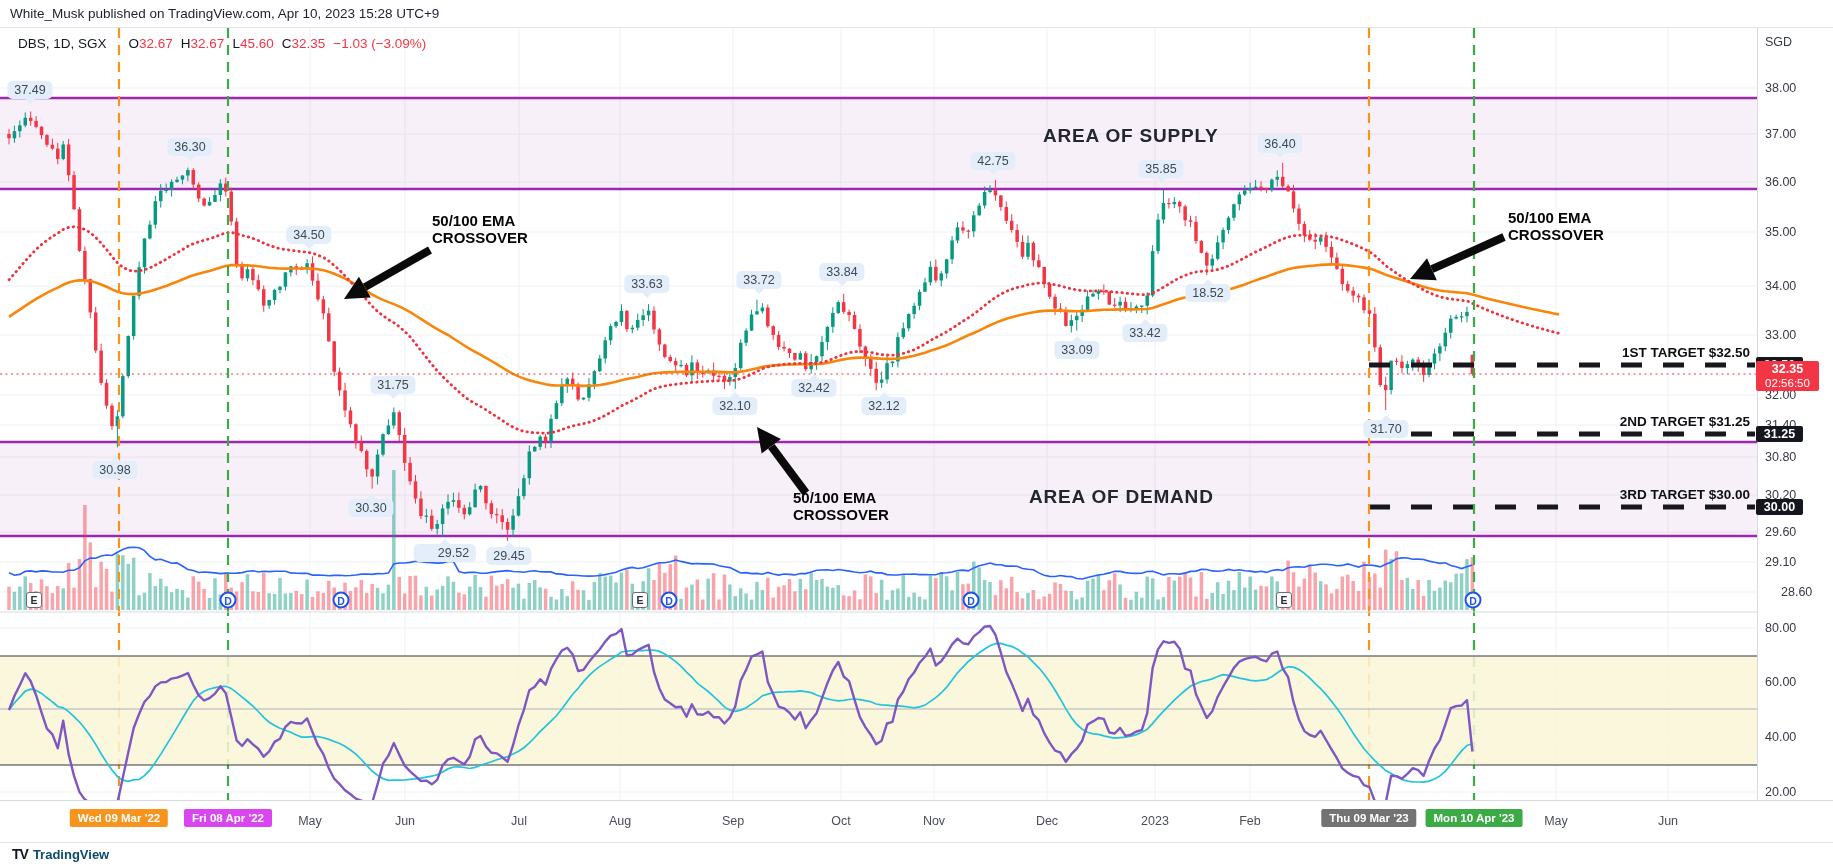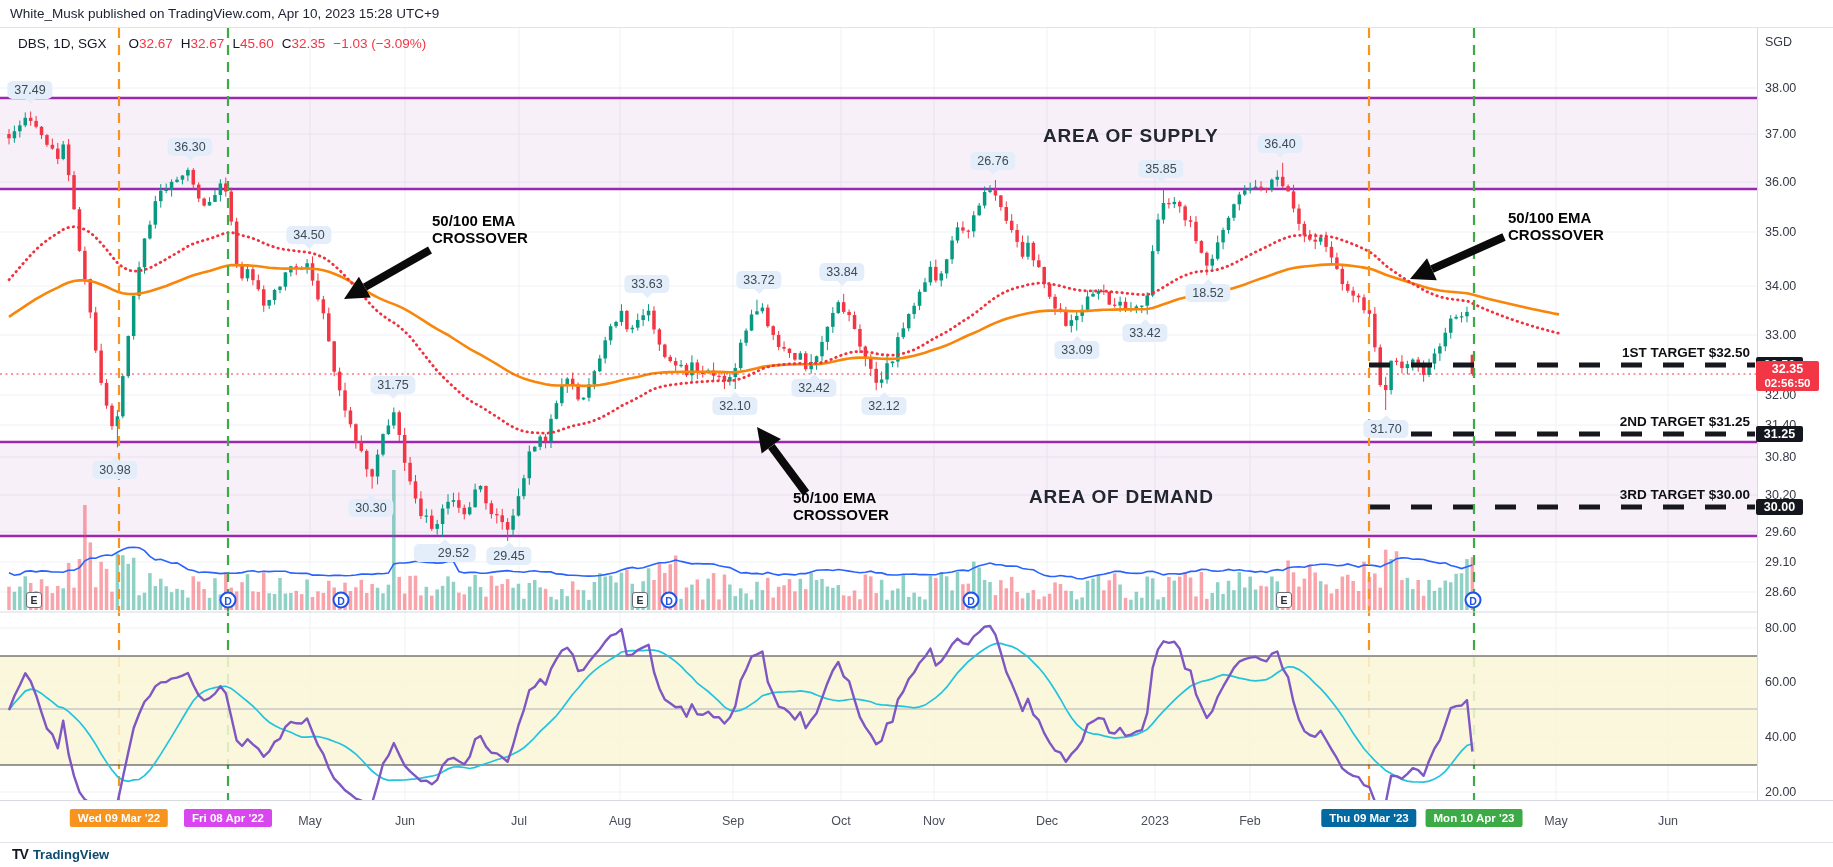--- a/index.html
+++ b/index.html
@@ -966,7 +966,7 @@
       <div class="bub below" style="left: 814px; top: 388px;">32.42</div>
       <div class="bub above" style="left: 842px; top: 272px;">33.84</div>
       <div class="bub below" style="left: 884px; top: 406px;">32.12</div>
-      <div class="bub above" style="left: 993px; top: 161px;">26.76</div>
+      <div class="bub above" style="left: 993px; top: 161px;">42.75</div>
       <div class="bub below" style="left: 1077px; top: 350px;">33.09</div>
       <div class="bub above" style="left: 1161px; top: 169px;">35.85</div>
       <div class="bub below" style="left: 1145px; top: 333px;">33.42</div>

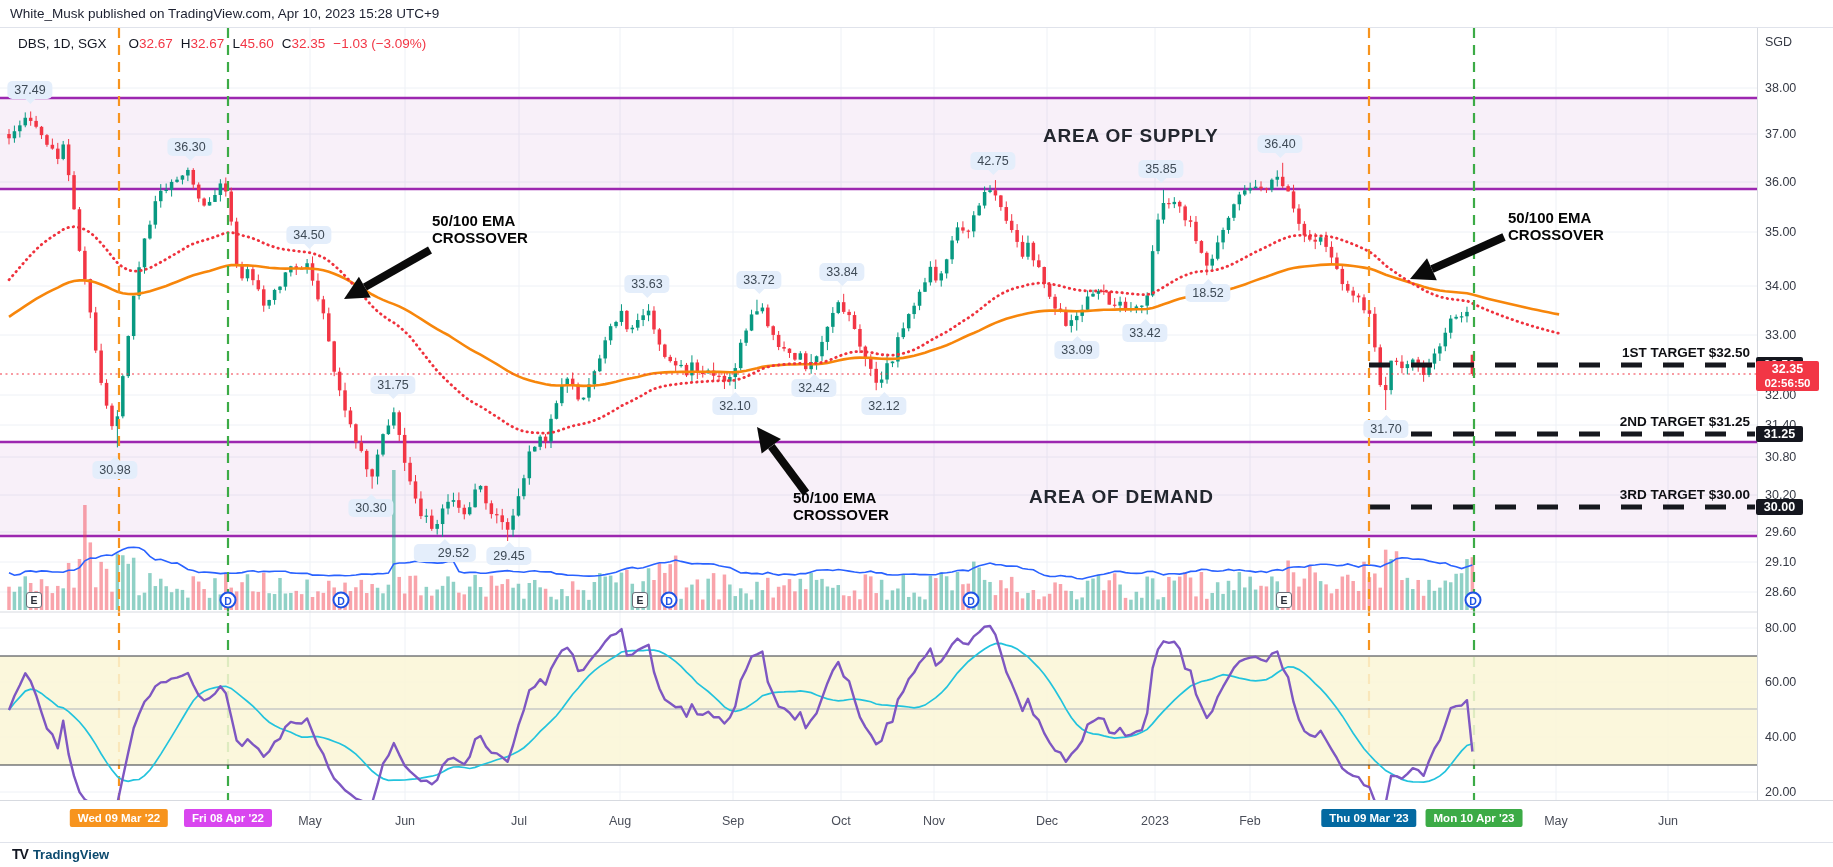--- a/index.html
+++ b/index.html
@@ -30,7 +30,7 @@
   .ptag { position:absolute; left:-2px; width:47px; transform:translateY(-50%); background:#15171f; color:#fff;
           font-size:12.5px; font-weight:bold; text-align:center; padding:1px 0; border-radius:2px; z-index:22; }
   .ptag.red { width:63px; background:#f23645; line-height:14px; font-size:12.5px; }
-  .ptag.red .cd { font-weight:bold; font-size:11.5px; }
+  .ptag.red .cd { font-weight:normal; font-size:11.5px; }
   .taxis { position:absolute; left:0; top:800px; width:1833px; height:43px; background:#fff;
            border-top:1px solid #d7dae0; border-bottom:1px solid #e0e3eb; z-index:25; }
   .taxis .month { position:absolute; top:13px; transform:translateX(-50%); font-size:12.5px; color:#4a4e59; }

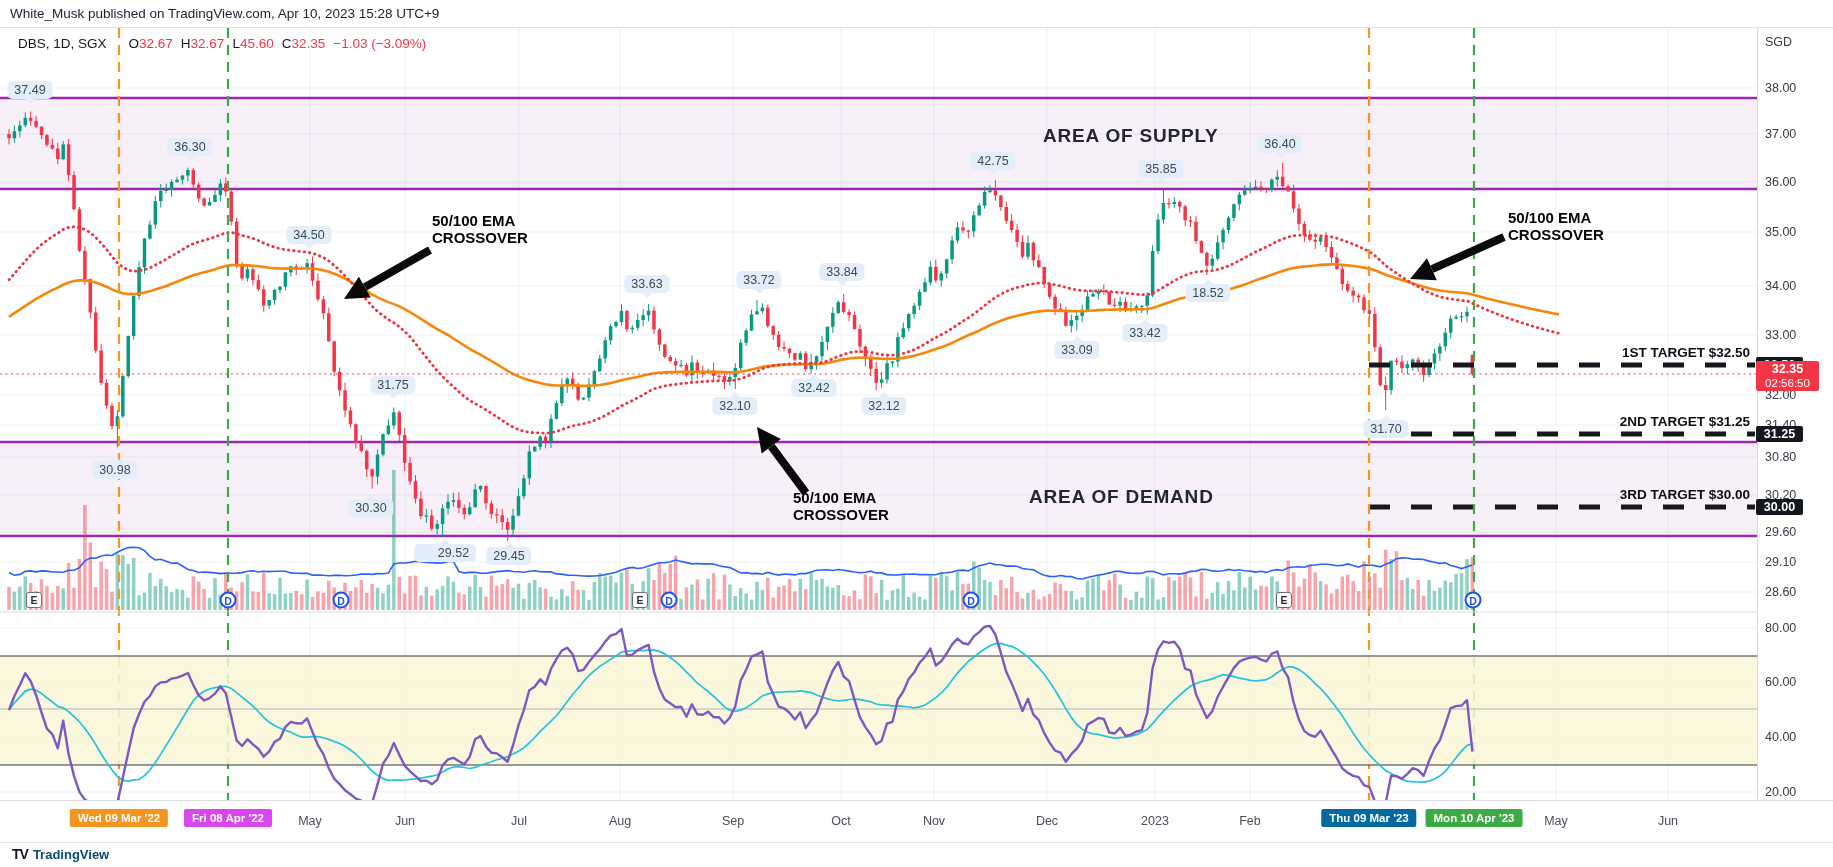--- a/index.html
+++ b/index.html
@@ -998,7 +998,7 @@
         <div class="tick" style="top: 495px;">30.20</div>
         <div class="tick" style="top: 532px;">29.60</div>
         <div class="tick" style="top: 562px;">29.10</div>
-        <div class="tick" style="top: 592px;">28.60</div>
+        <div class="tick" style="top: 592px; margin-left: 16px;">28.60</div>
         <div class="tick" style="top: 628px;">80.00</div>
         <div class="tick" style="top: 682px;">60.00</div>
         <div class="tick" style="top: 737px;">40.00</div>

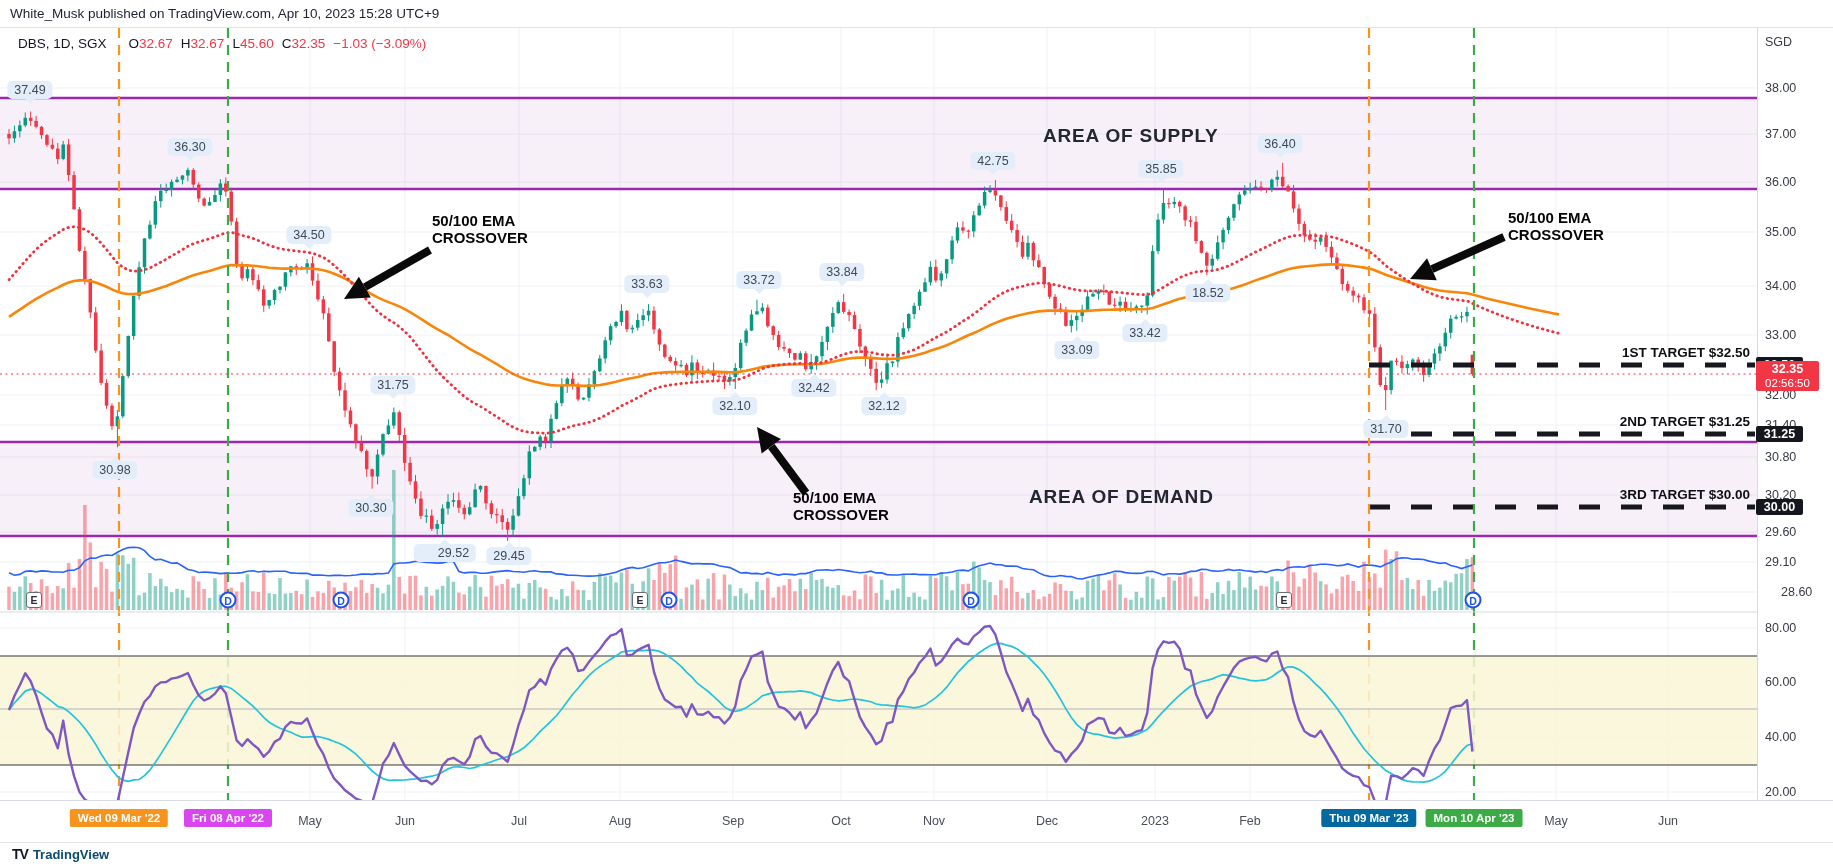--- a/index.html
+++ b/index.html
@@ -1033,7 +1033,7 @@
     <div id="datebadges">
         <div class="badge" style="left: 119px; background: rgb(247, 148, 30);">Wed 09 Mar '22</div>
         <div class="badge" style="left: 228px; background: #d946ef;">Fri 08 Apr '22</div>
-        <div class="badge" style="left: 1369px; background: #0369a1;">Thu 09 Mar '23</div>
+        <div class="badge" style="left: 1369px; background: #737373;">Thu 09 Mar '23</div>
         <div class="badge" style="left: 1474px; background: rgb(60, 171, 70);">Mon 10 Apr '23</div>
       </div>
   </div>

